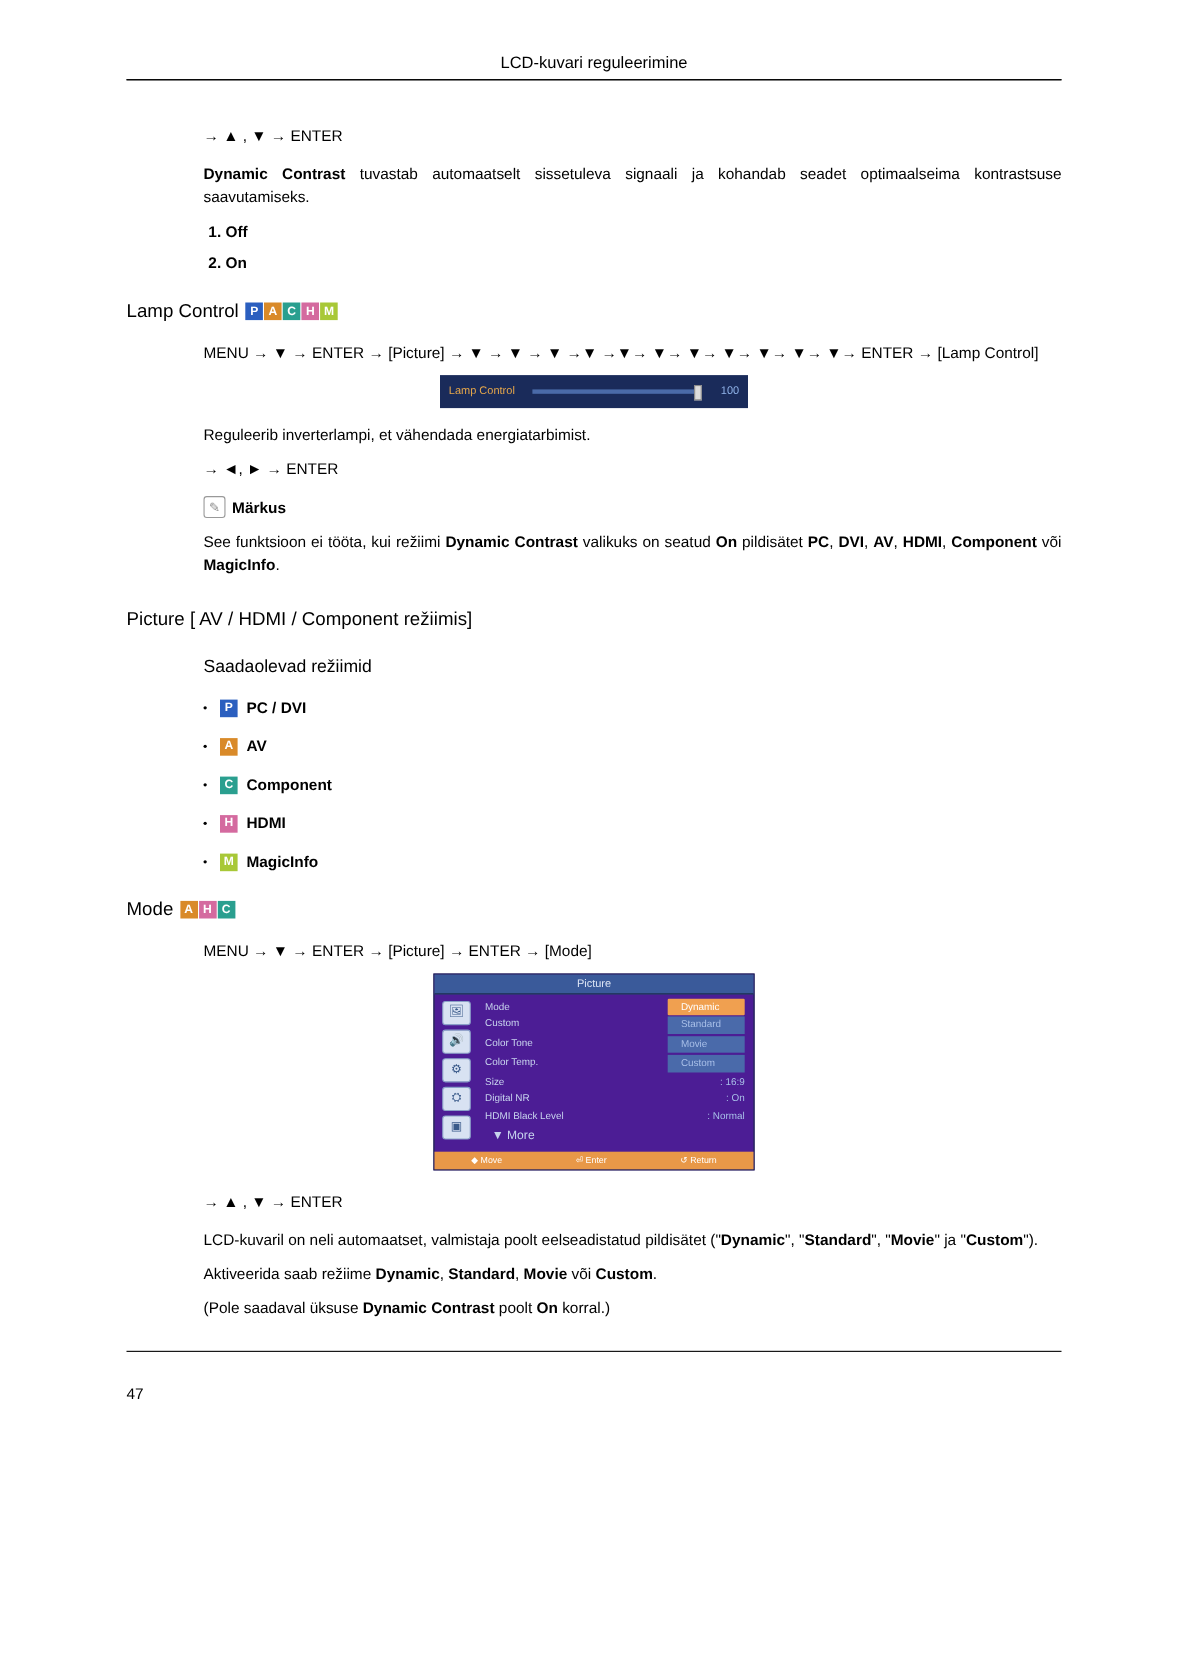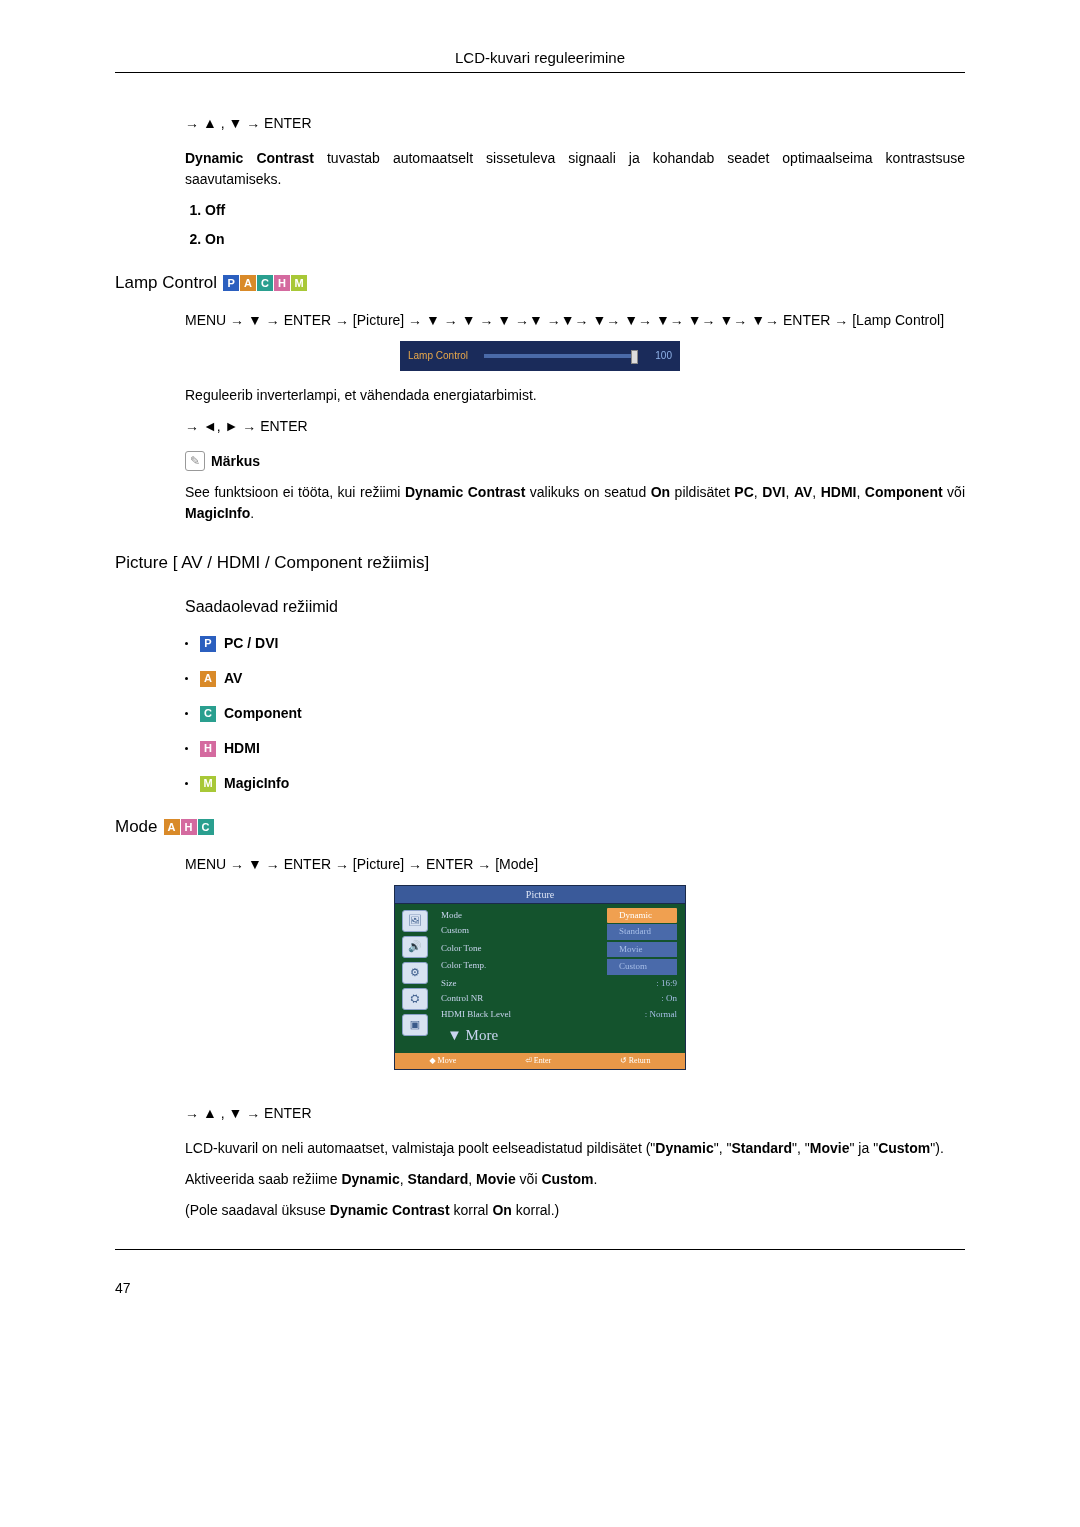--- a/index.html
+++ b/index.html
@@ -157,12 +157,11 @@
 
   .osd-menu {
     width: 290px;
-    margin: 8px auto 33px auto;
-    background: #14532d;
+    margin: 8px auto 18px auto;
+    background: #4c1d95;
     border: 1px solid #1a2a4a;
     font-size: 10px;
     color: #c8d4ee;
-    font-family: Liberation Serif, serif;
   }
   .osd-menu .title-bar {
     text-align: center;

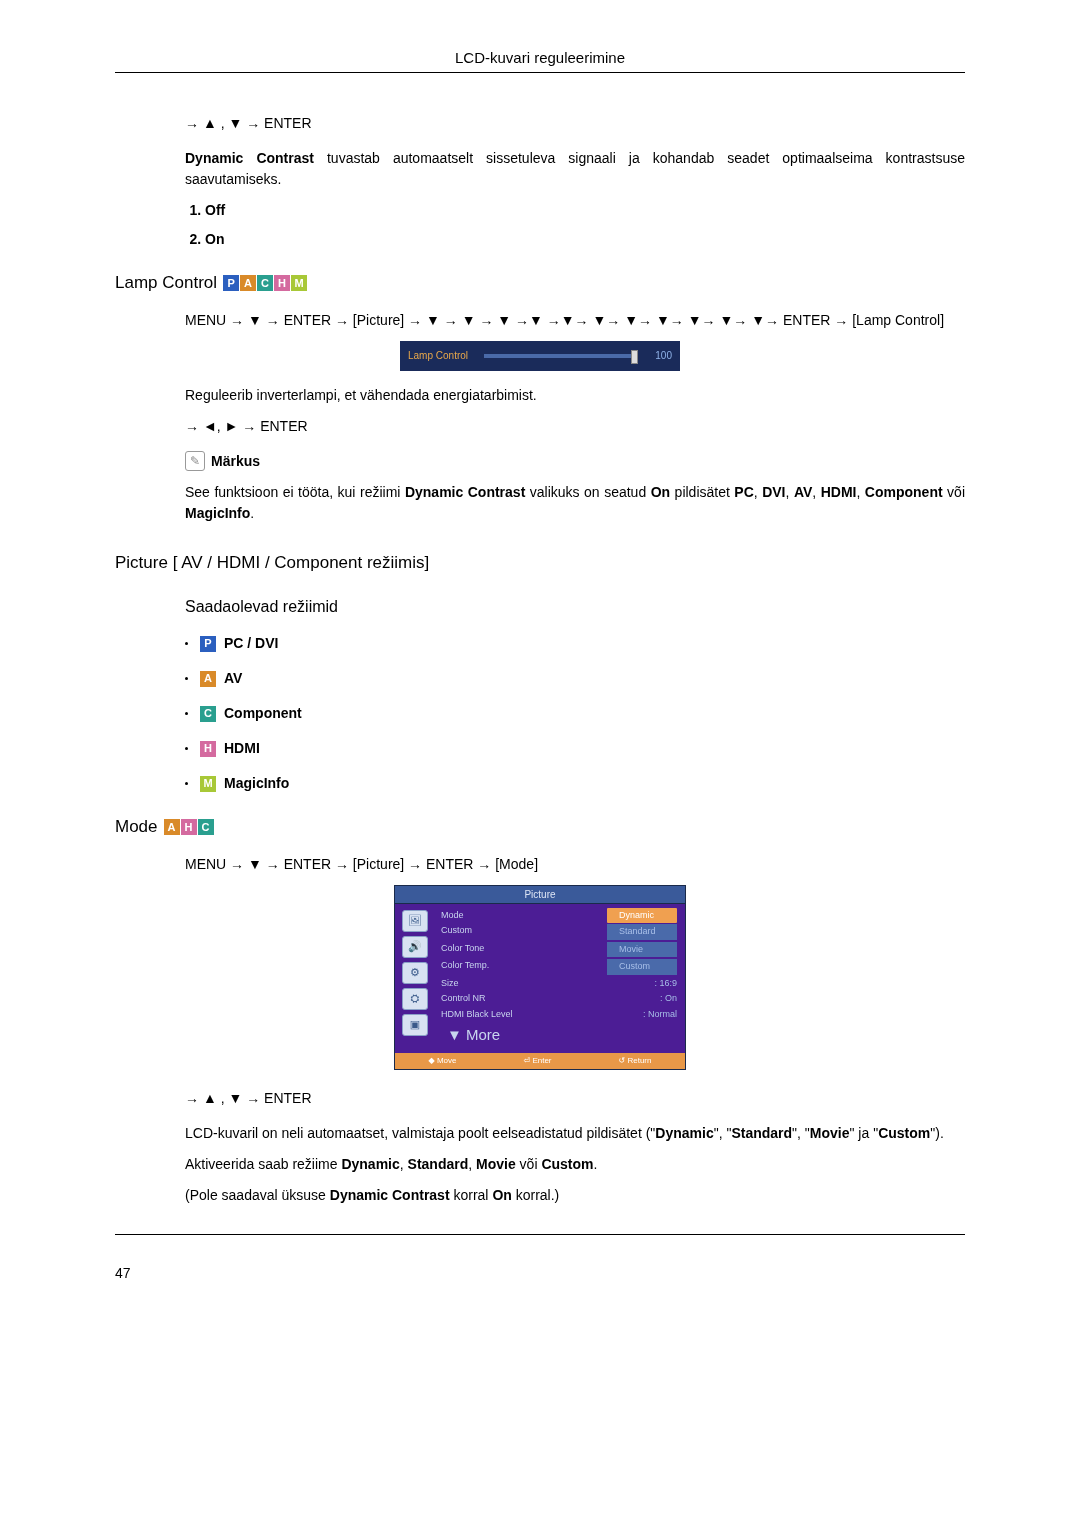--- a/index.html
+++ b/index.html
@@ -382,7 +382,7 @@
               <span class="val">: 16:9</span>
             </div>
           <div class="row">
-              <span class="lbl">Control NR</span>
+              <span class="lbl">Digital NR</span>
               <span class="val">: On</span>
             </div>
           <div class="row dim">

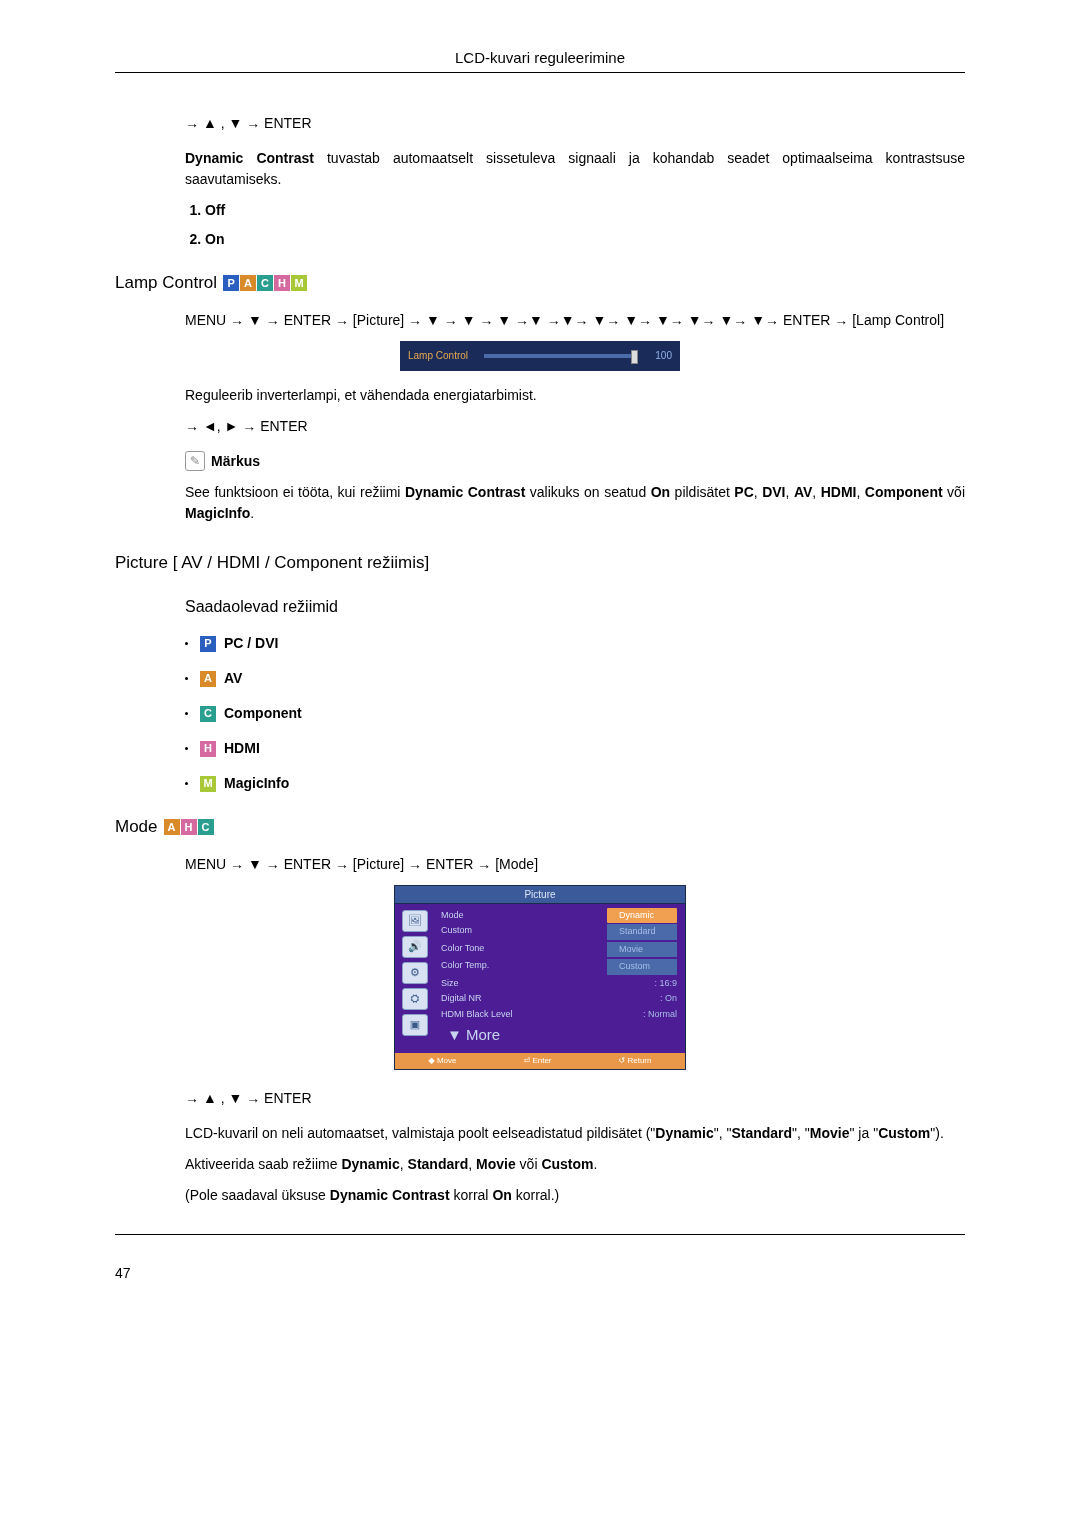--- a/index.html
+++ b/index.html
@@ -224,7 +224,7 @@
   .osd-menu .row.dim { color: #7a90ba; }
   .osd-menu .more-row {
     padding: 2px 4px 2px 10px;
-    font-size: 15px;
+    font-size: 11px;
     color: #c8d4ee;
   }
   .osd-menu .footer {

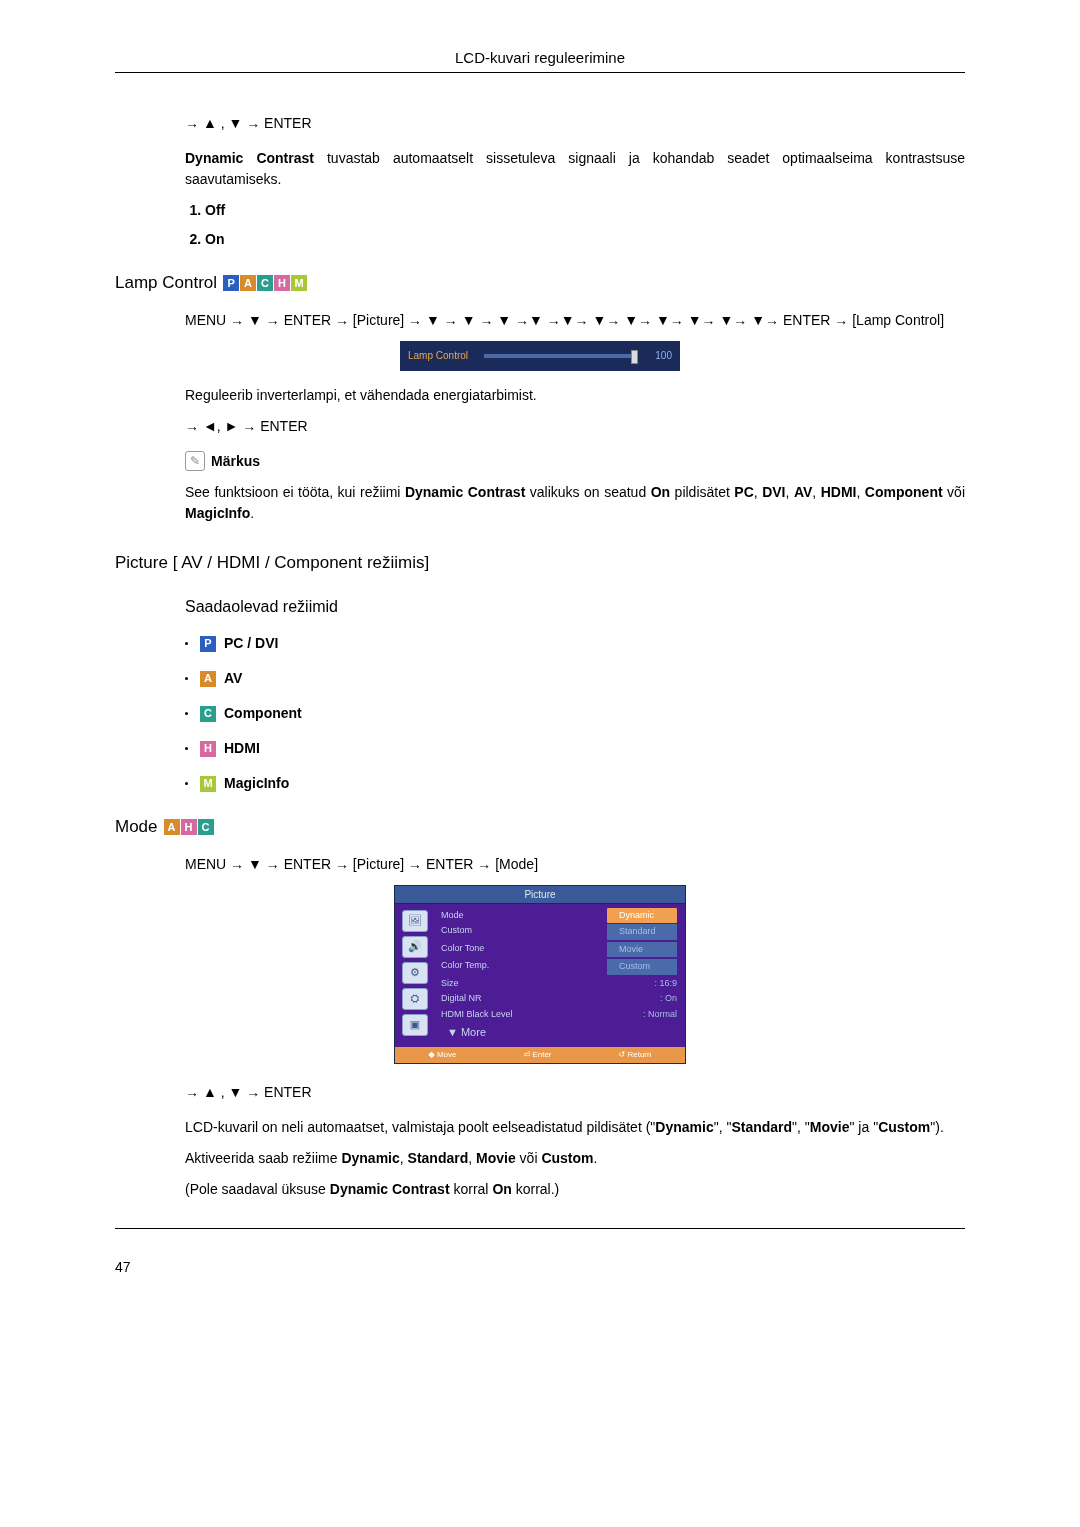--- a/index.html
+++ b/index.html
@@ -410,7 +410,7 @@
     </div>
 
     <div class="indent para">
-      <span>(Pole saadaval üksuse </span><b>Dynamic Contrast</b><span> korral </span><b>On</b><span> korral.)</span>
+      <span>(Pole saadaval üksuse </span><b>Dynamic Contrast</b><span> poolt </span><b>On</b><span> korral.)</span>
     </div>
 
     <div class="footer-line"></div>

